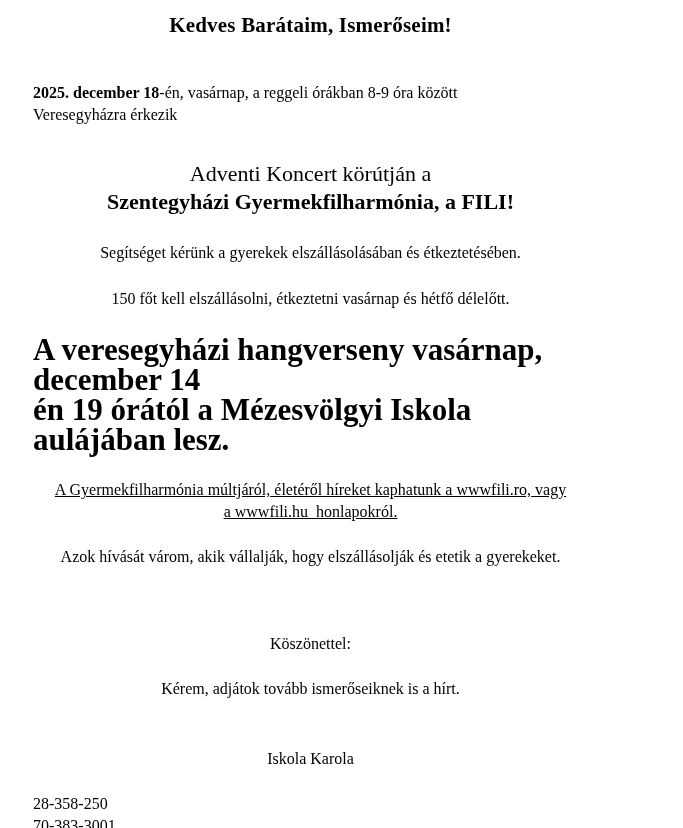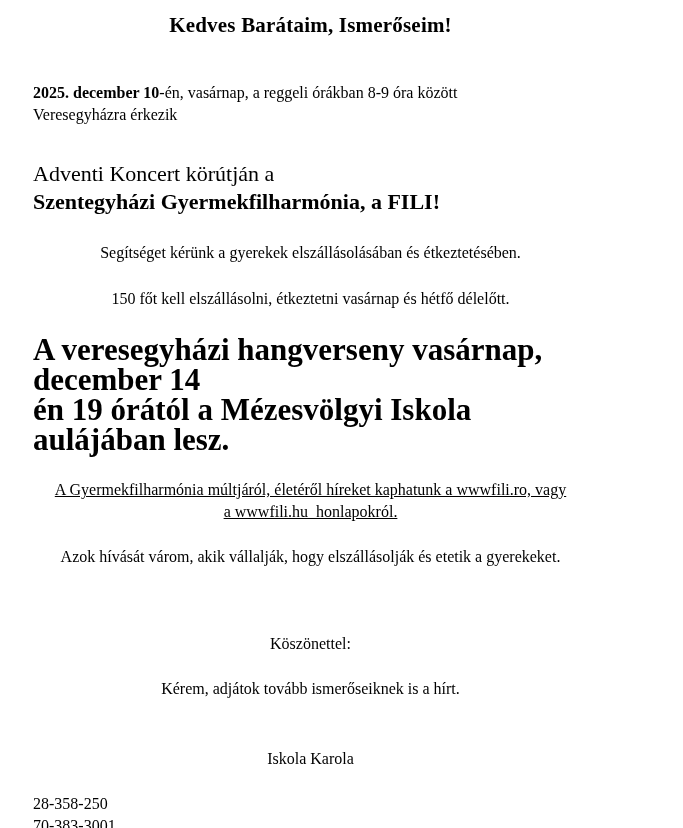--- a/index.html
+++ b/index.html
@@ -75,7 +75,7 @@
   <h1 class="doc-title">Kedves Barátaim, Ismerőseim!</h1>
 
   <p class="intro">
-    <span class="lead-bold">2025. december 10</span><span>-én, vasárnap, a reggeli órákban 8-9 óra között</span><br>
+    <span class="lead-bold">2025. december 18</span><span>-én, vasárnap, a reggeli órákban 8-9 óra között</span><br>
     <span>Veresegyházra érkezik</span>
   </p>
 

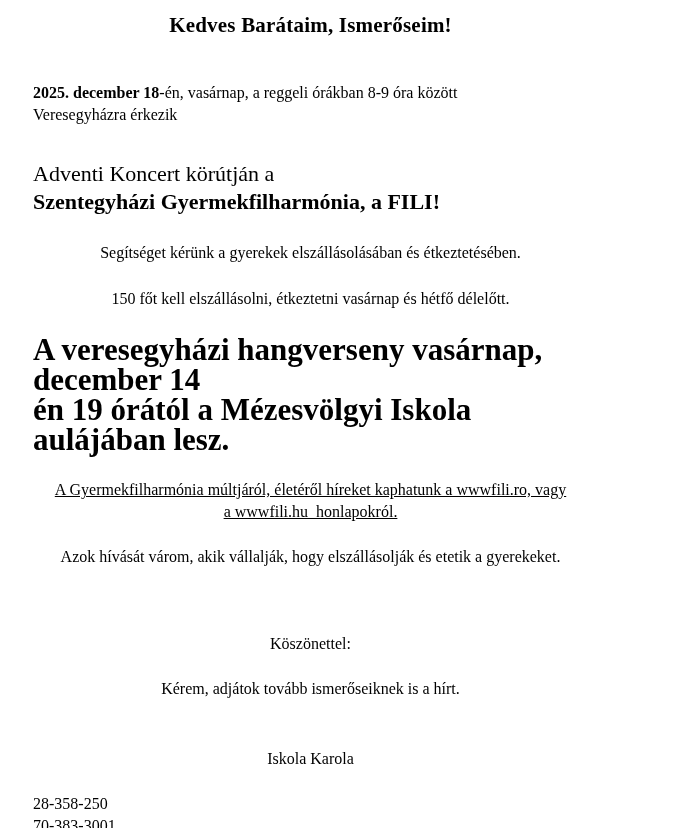--- a/index.html
+++ b/index.html
@@ -34,7 +34,7 @@
   }
   .event-heading {
     margin: 34px 0 0 0;
-    text-align: left;
+    text-align: center;
     font-size: 22px;
     line-height: 28px;
   }

